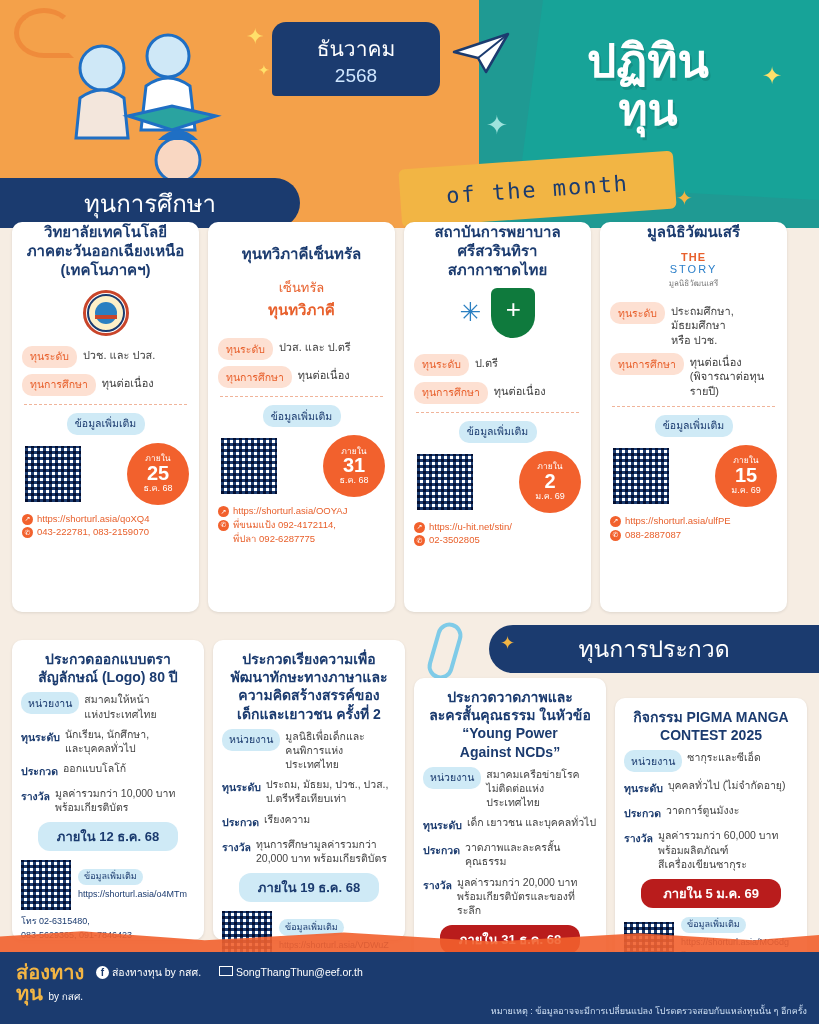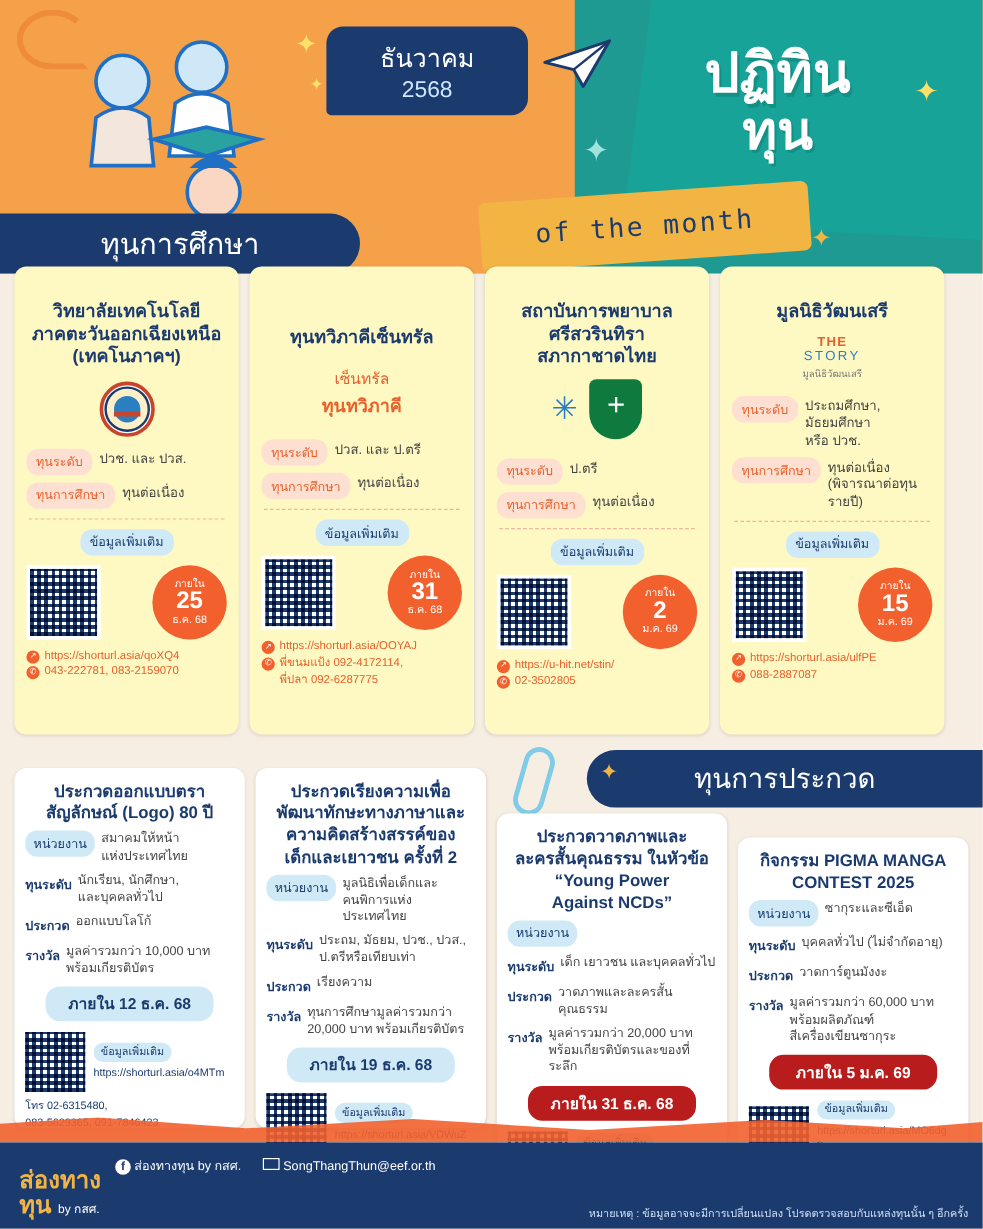--- a/index.html
+++ b/index.html
@@ -31,7 +31,7 @@
 
   
   .cards { position:absolute; left:12px; top:222px; width:795px; display:flex; gap:9px; }
-  .card { width:187px; background:#fef9c3; border-radius:10px; padding:28px 10px 10px; position:relative; box-shadow:0 1px 3px rgba(0,0,0,.10); }
+  .card { width:187px; background:#ffffff; border-radius:10px; padding:0 10px 10px; position:relative; box-shadow:0 1px 3px rgba(0,0,0,.10); }
   .card.tall { min-height:390px; }
   .c-title { text-align:center; color:#1b3b6f; font-size:15px; font-weight:bold; line-height:1.28; }
   .c-sub { text-align:center; color:#e8602c; font-size:13px; margin-top:4px; }

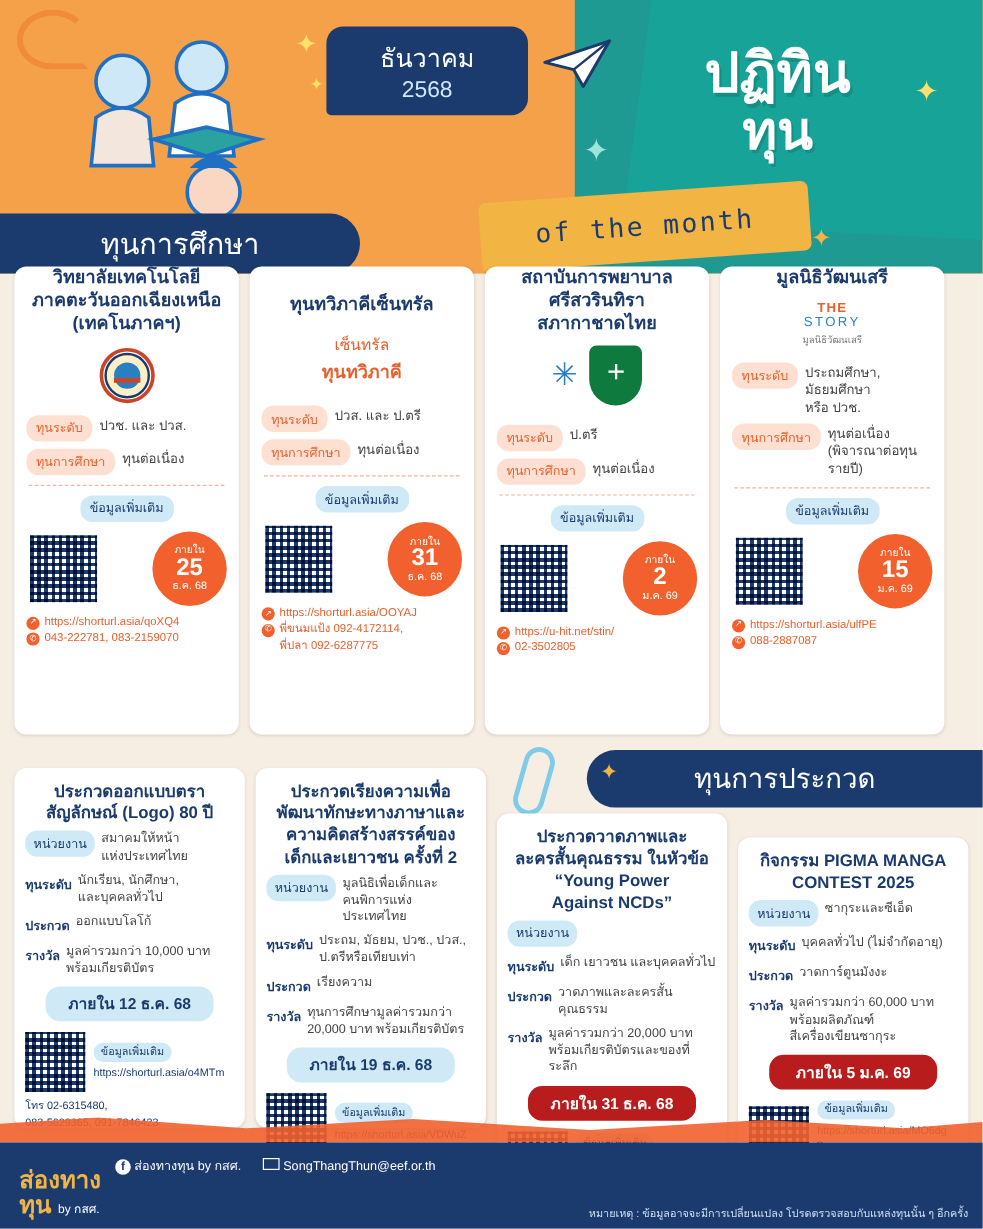--- a/index.html
+++ b/index.html
@@ -414,6 +414,8 @@
       </div>
       <div class="row2">
         <span class="pill2">หน่วยงาน</span>
+        <span class="val2" style="white-space:pre-line">สมาคมเครือข่ายโรค
+ไม่ติดต่อแห่งประเทศไทย</span>
       </div>
       <div class="row2">
         <span class="lbl2">ทุนระดับ</span>

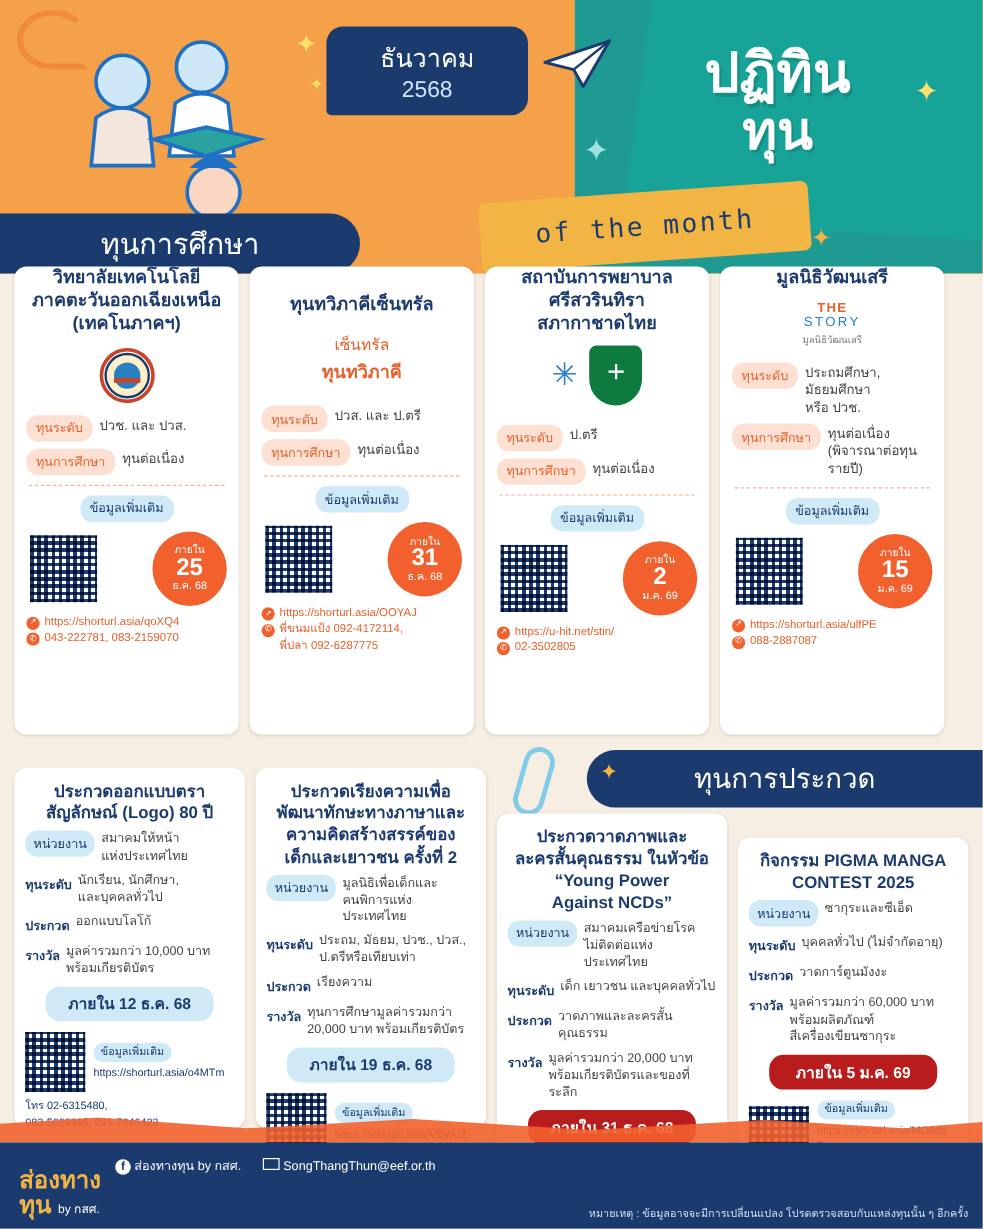--- a/index.html
+++ b/index.html
@@ -88,7 +88,7 @@
   
   .footer { position:absolute; left:0; bottom:0; width:819px; height:72px; background:#1b3b6f; color:#fff; }
   .foot-wave { position:absolute; left:0; bottom:72px; width:819px; height:26px; background:#f2612d; clip-path: polygon(0 40%,10% 20%,25% 55%,42% 25%,60% 60%,78% 28%,92% 55%,100% 35%,100% 100%,0 100%); opacity:.9; }
-  .logo-foot { position:absolute; left:16px; top:22px; color:#f2b544; font-size:20px; line-height:1.05; font-weight:bold; }
+  .logo-foot { position:absolute; left:16px; top:10px; color:#f2b544; font-size:20px; line-height:1.05; font-weight:bold; }
   .logo-foot .lf2 { color:#fff; font-size:10px; font-weight:normal; }
   .foot-txt { position:absolute; left:96px; top:10px; font-size:10.5px; line-height:1.7; }
   .foot-line2 { display:flex; gap:18px; align-items:center; margin-top:2px; }

